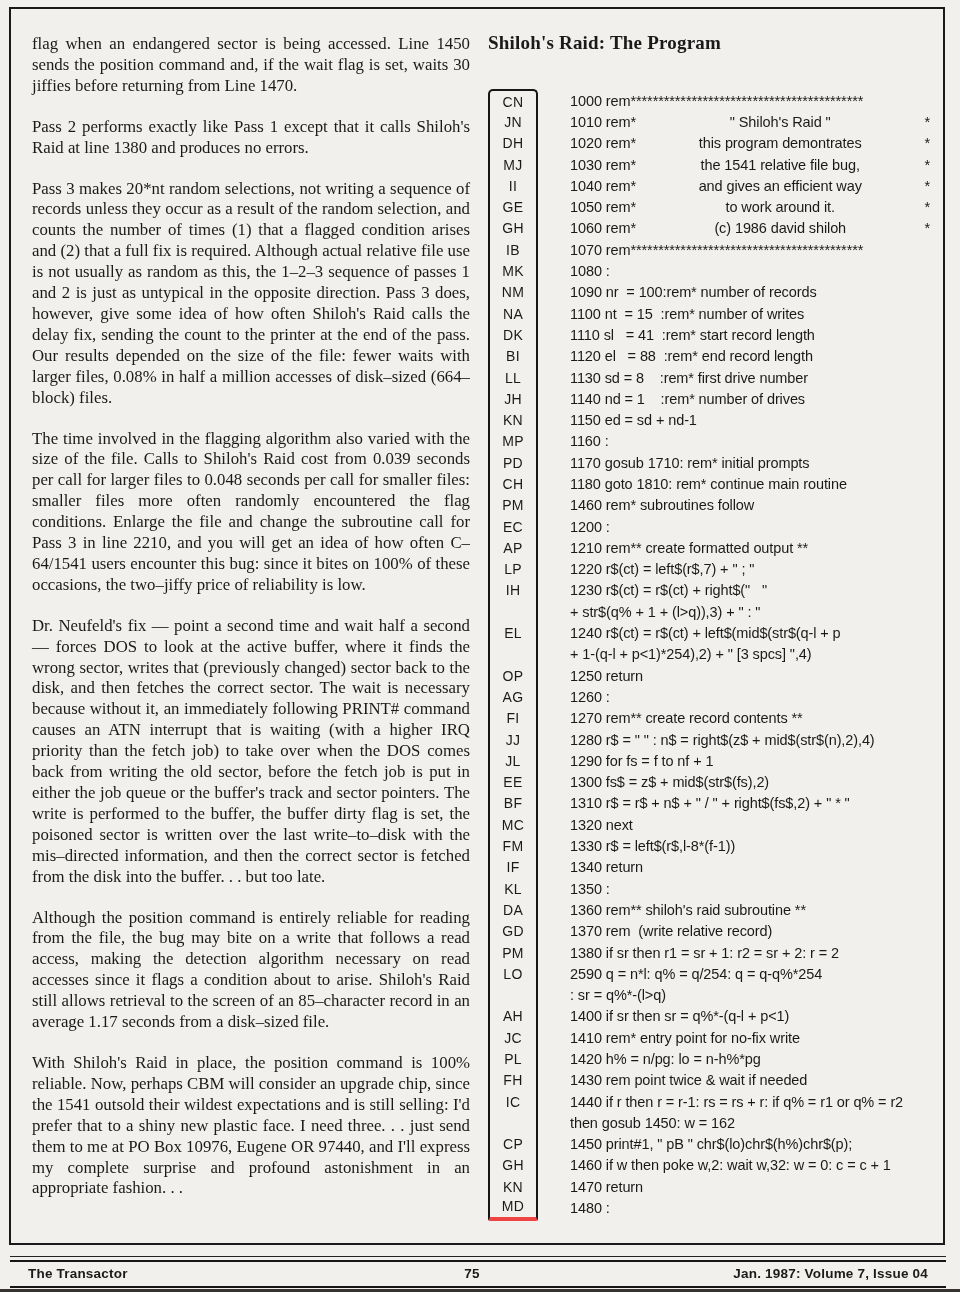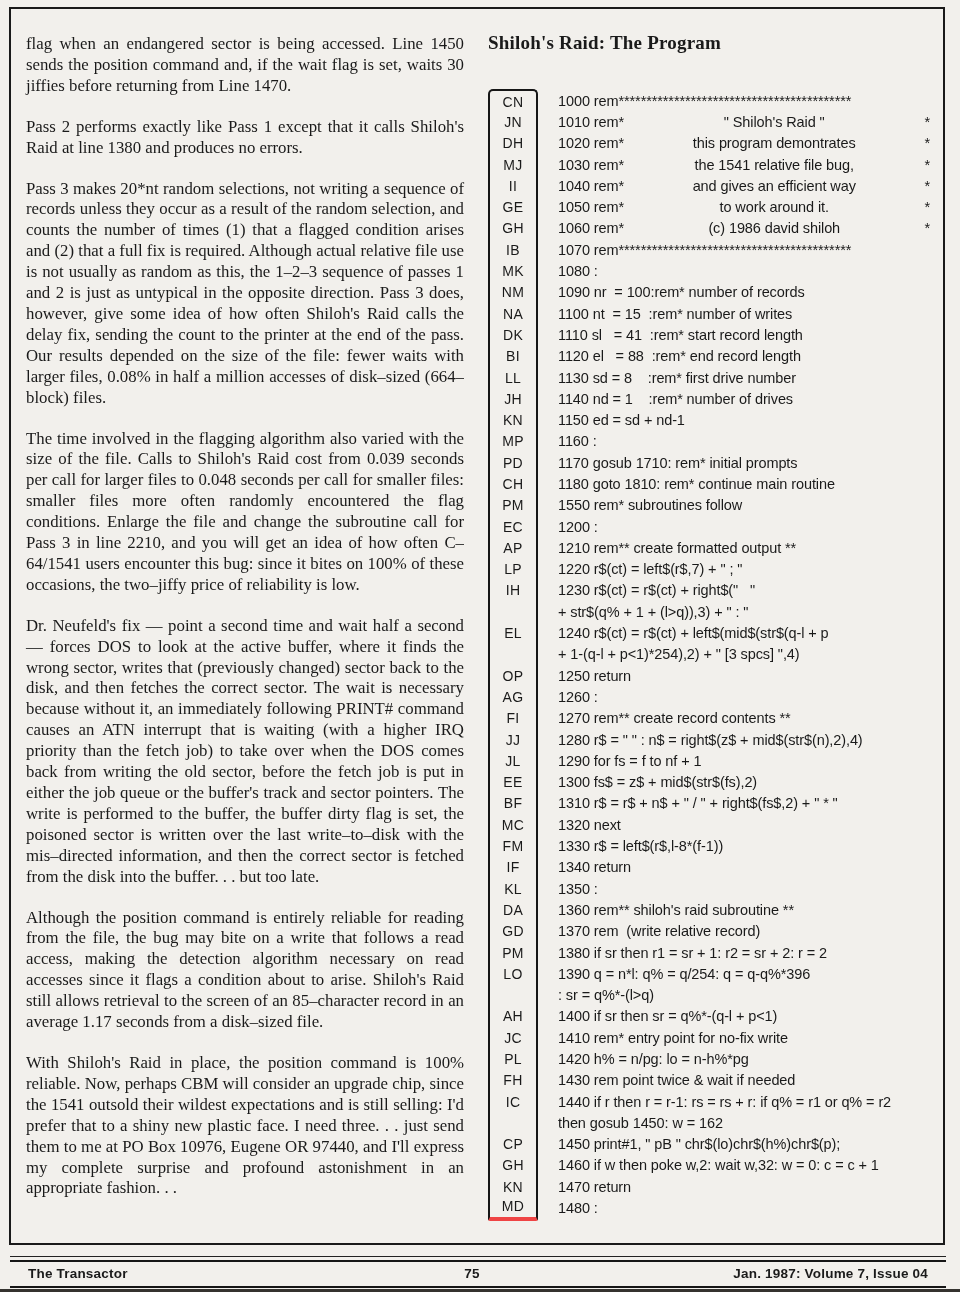--- a/index.html
+++ b/index.html
@@ -14,7 +14,7 @@
   }
   
   .article-col{
-    position:absolute;left:26px;top:34px;width:438px;
+    position:absolute;left:32px;top:34px;width:438px;
     font-size:16.8px;line-height:20.9px;text-align:justify;
   }
   .article-col p{margin:0 0 20px 0;}

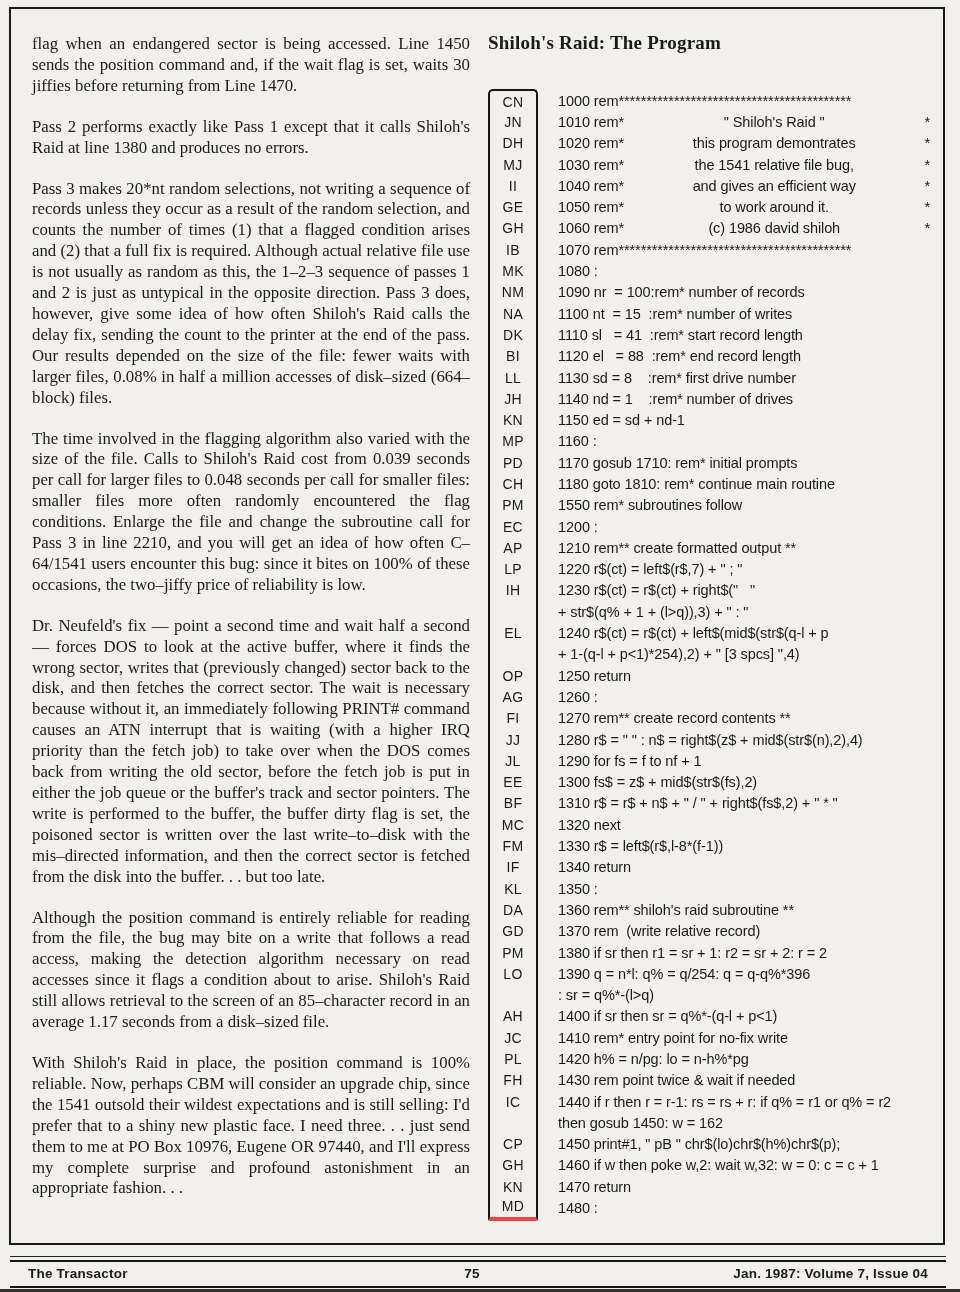--- a/index.html
+++ b/index.html
@@ -38,7 +38,7 @@
   .lrow.first .cs{border-top:2px solid #161616;border-radius:5px 5px 0 0;}
   .lrow.last  .cs{border-bottom:4px solid #ef4444;border-radius:0 0 2px 2px;}
   .code{
-    flex:1;padding-left:20px;font-size:14.5px;white-space:pre;
+    flex:1;padding-left:32px;font-size:14.5px;white-space:pre;
     overflow:hidden;letter-spacing:-0.1px;
   }
   .code.cont{}

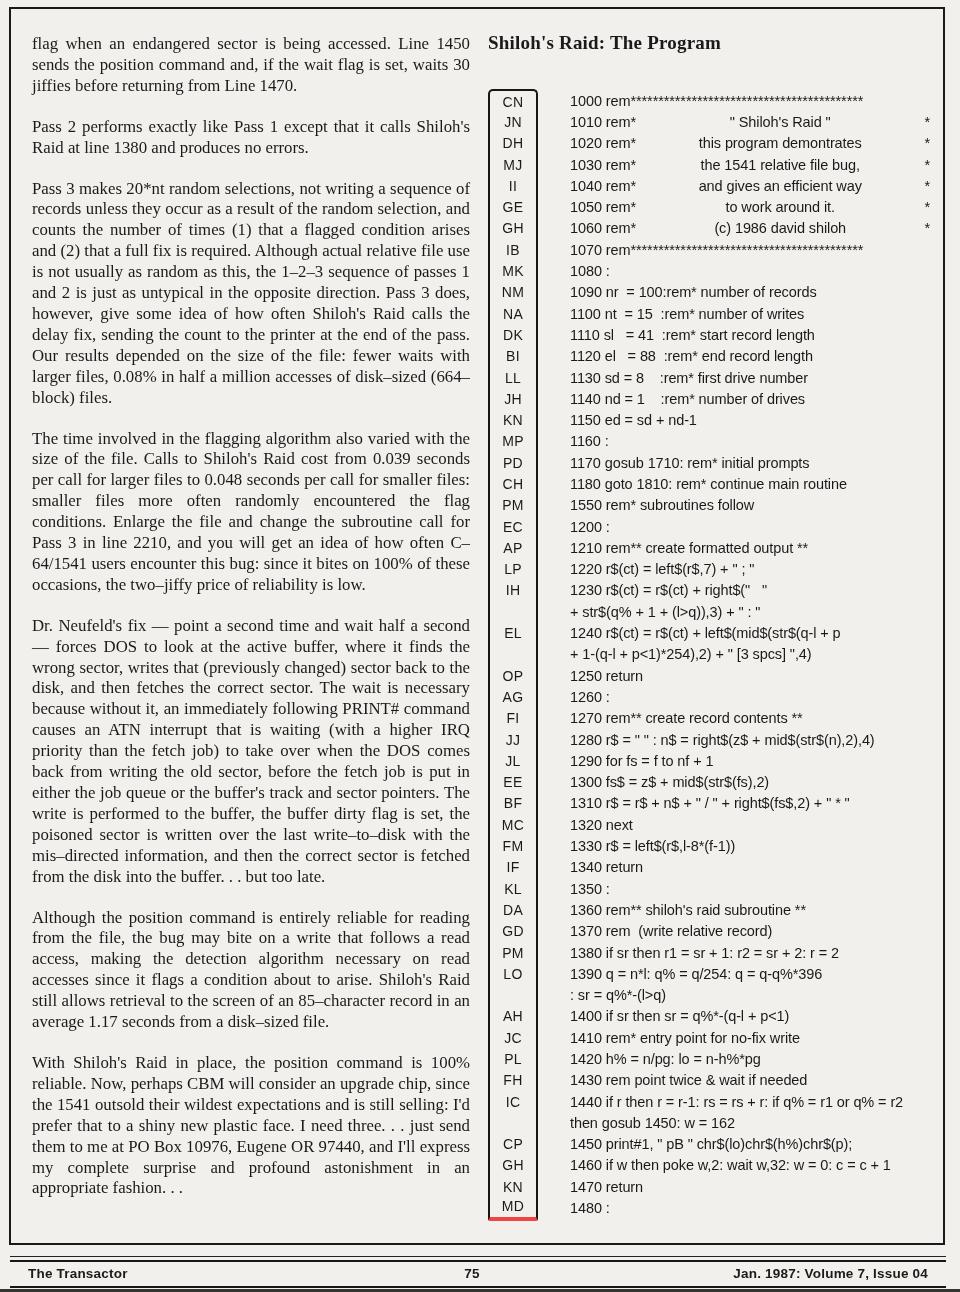--- a/index.html
+++ b/index.html
@@ -162,7 +162,7 @@
       </div>
       <div class="lrow">
         <span class="cs">PM</span>
-        <span class="code">1550 rem* subroutines follow</span>
+        <span class="code">1460 rem* subroutines follow</span>
       </div>
       <div class="lrow">
         <span class="cs">EC</span>

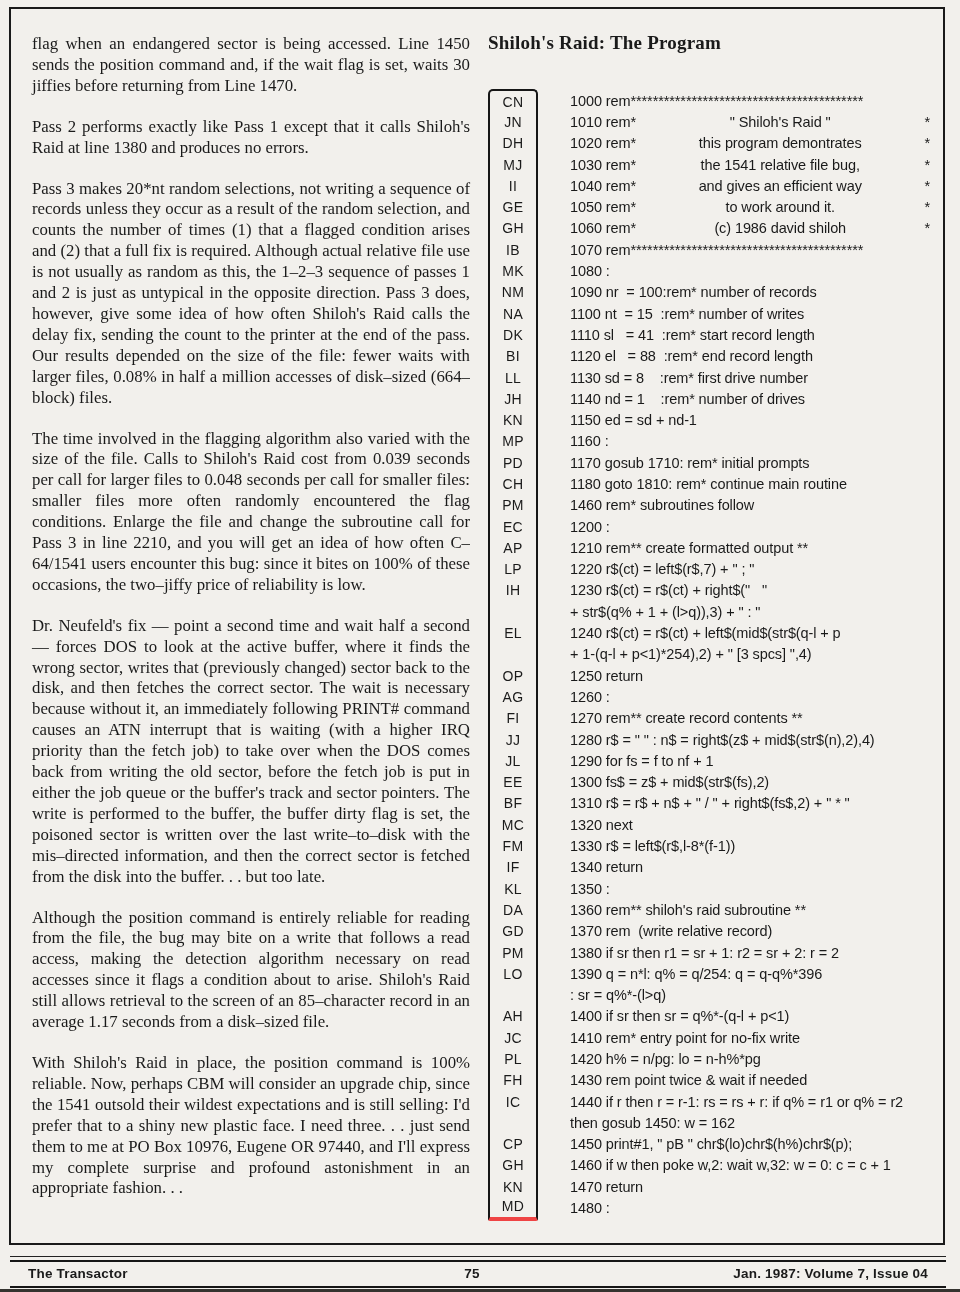--- a/index.html
+++ b/index.html
@@ -250,7 +250,7 @@
       </div>
       <div class="lrow">
         <span class="cs">LO</span>
-        <span class="code">1390 q = n*l: q% = q/254: q = q-q%*396</span>
+        <span class="code">2590 q = n*l: q% = q/254: q = q-q%*254</span>
       </div>
       <div class="lrow">
         <span class="cs"></span>

